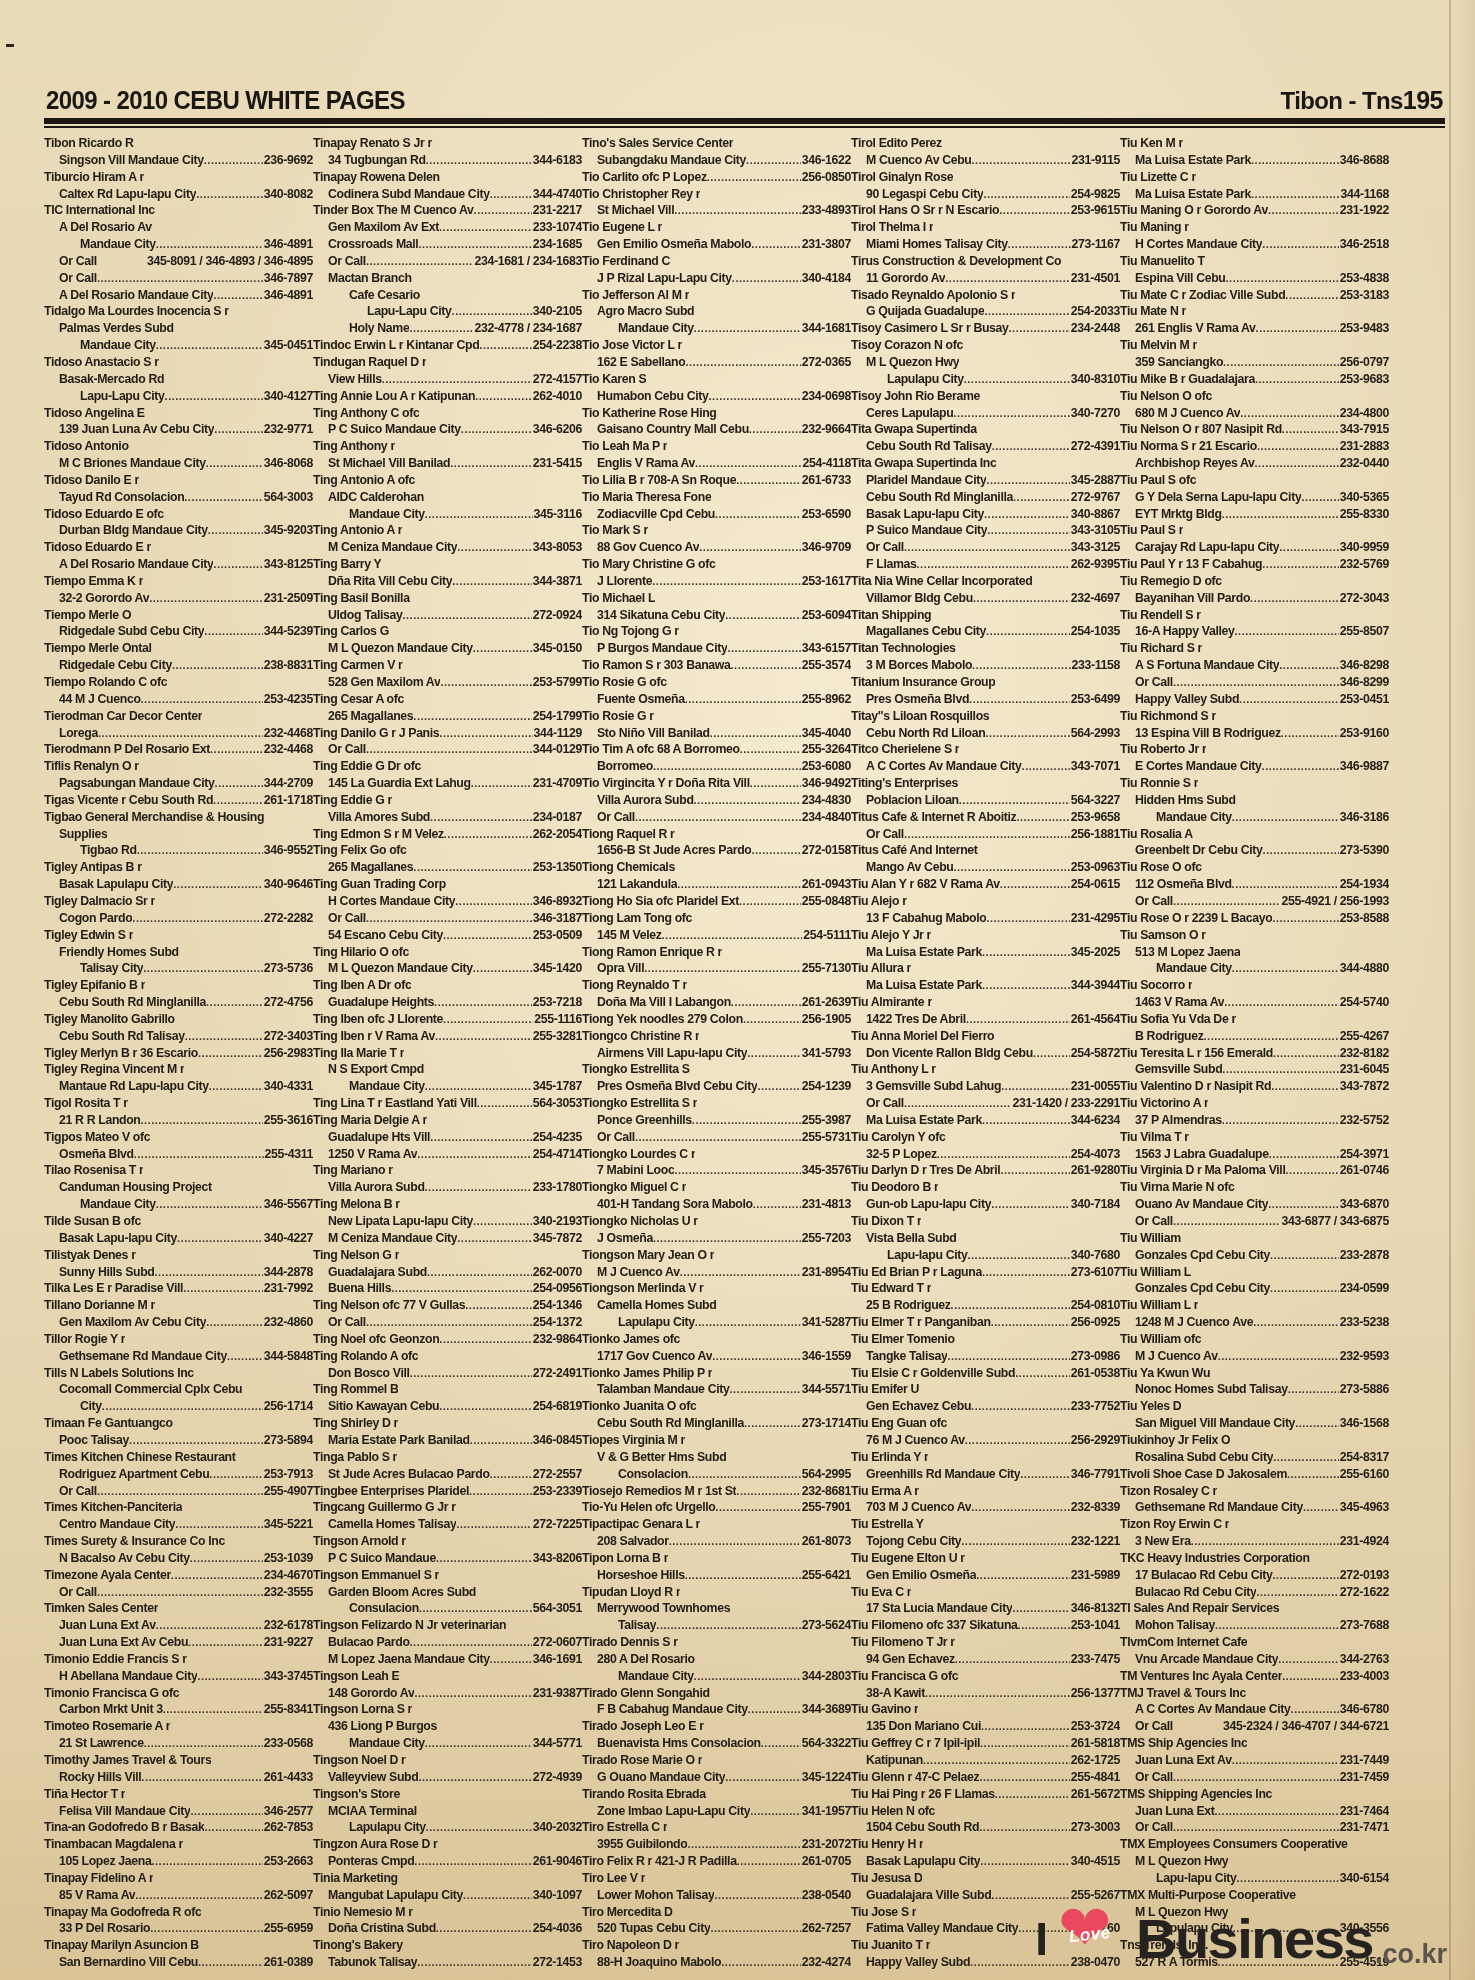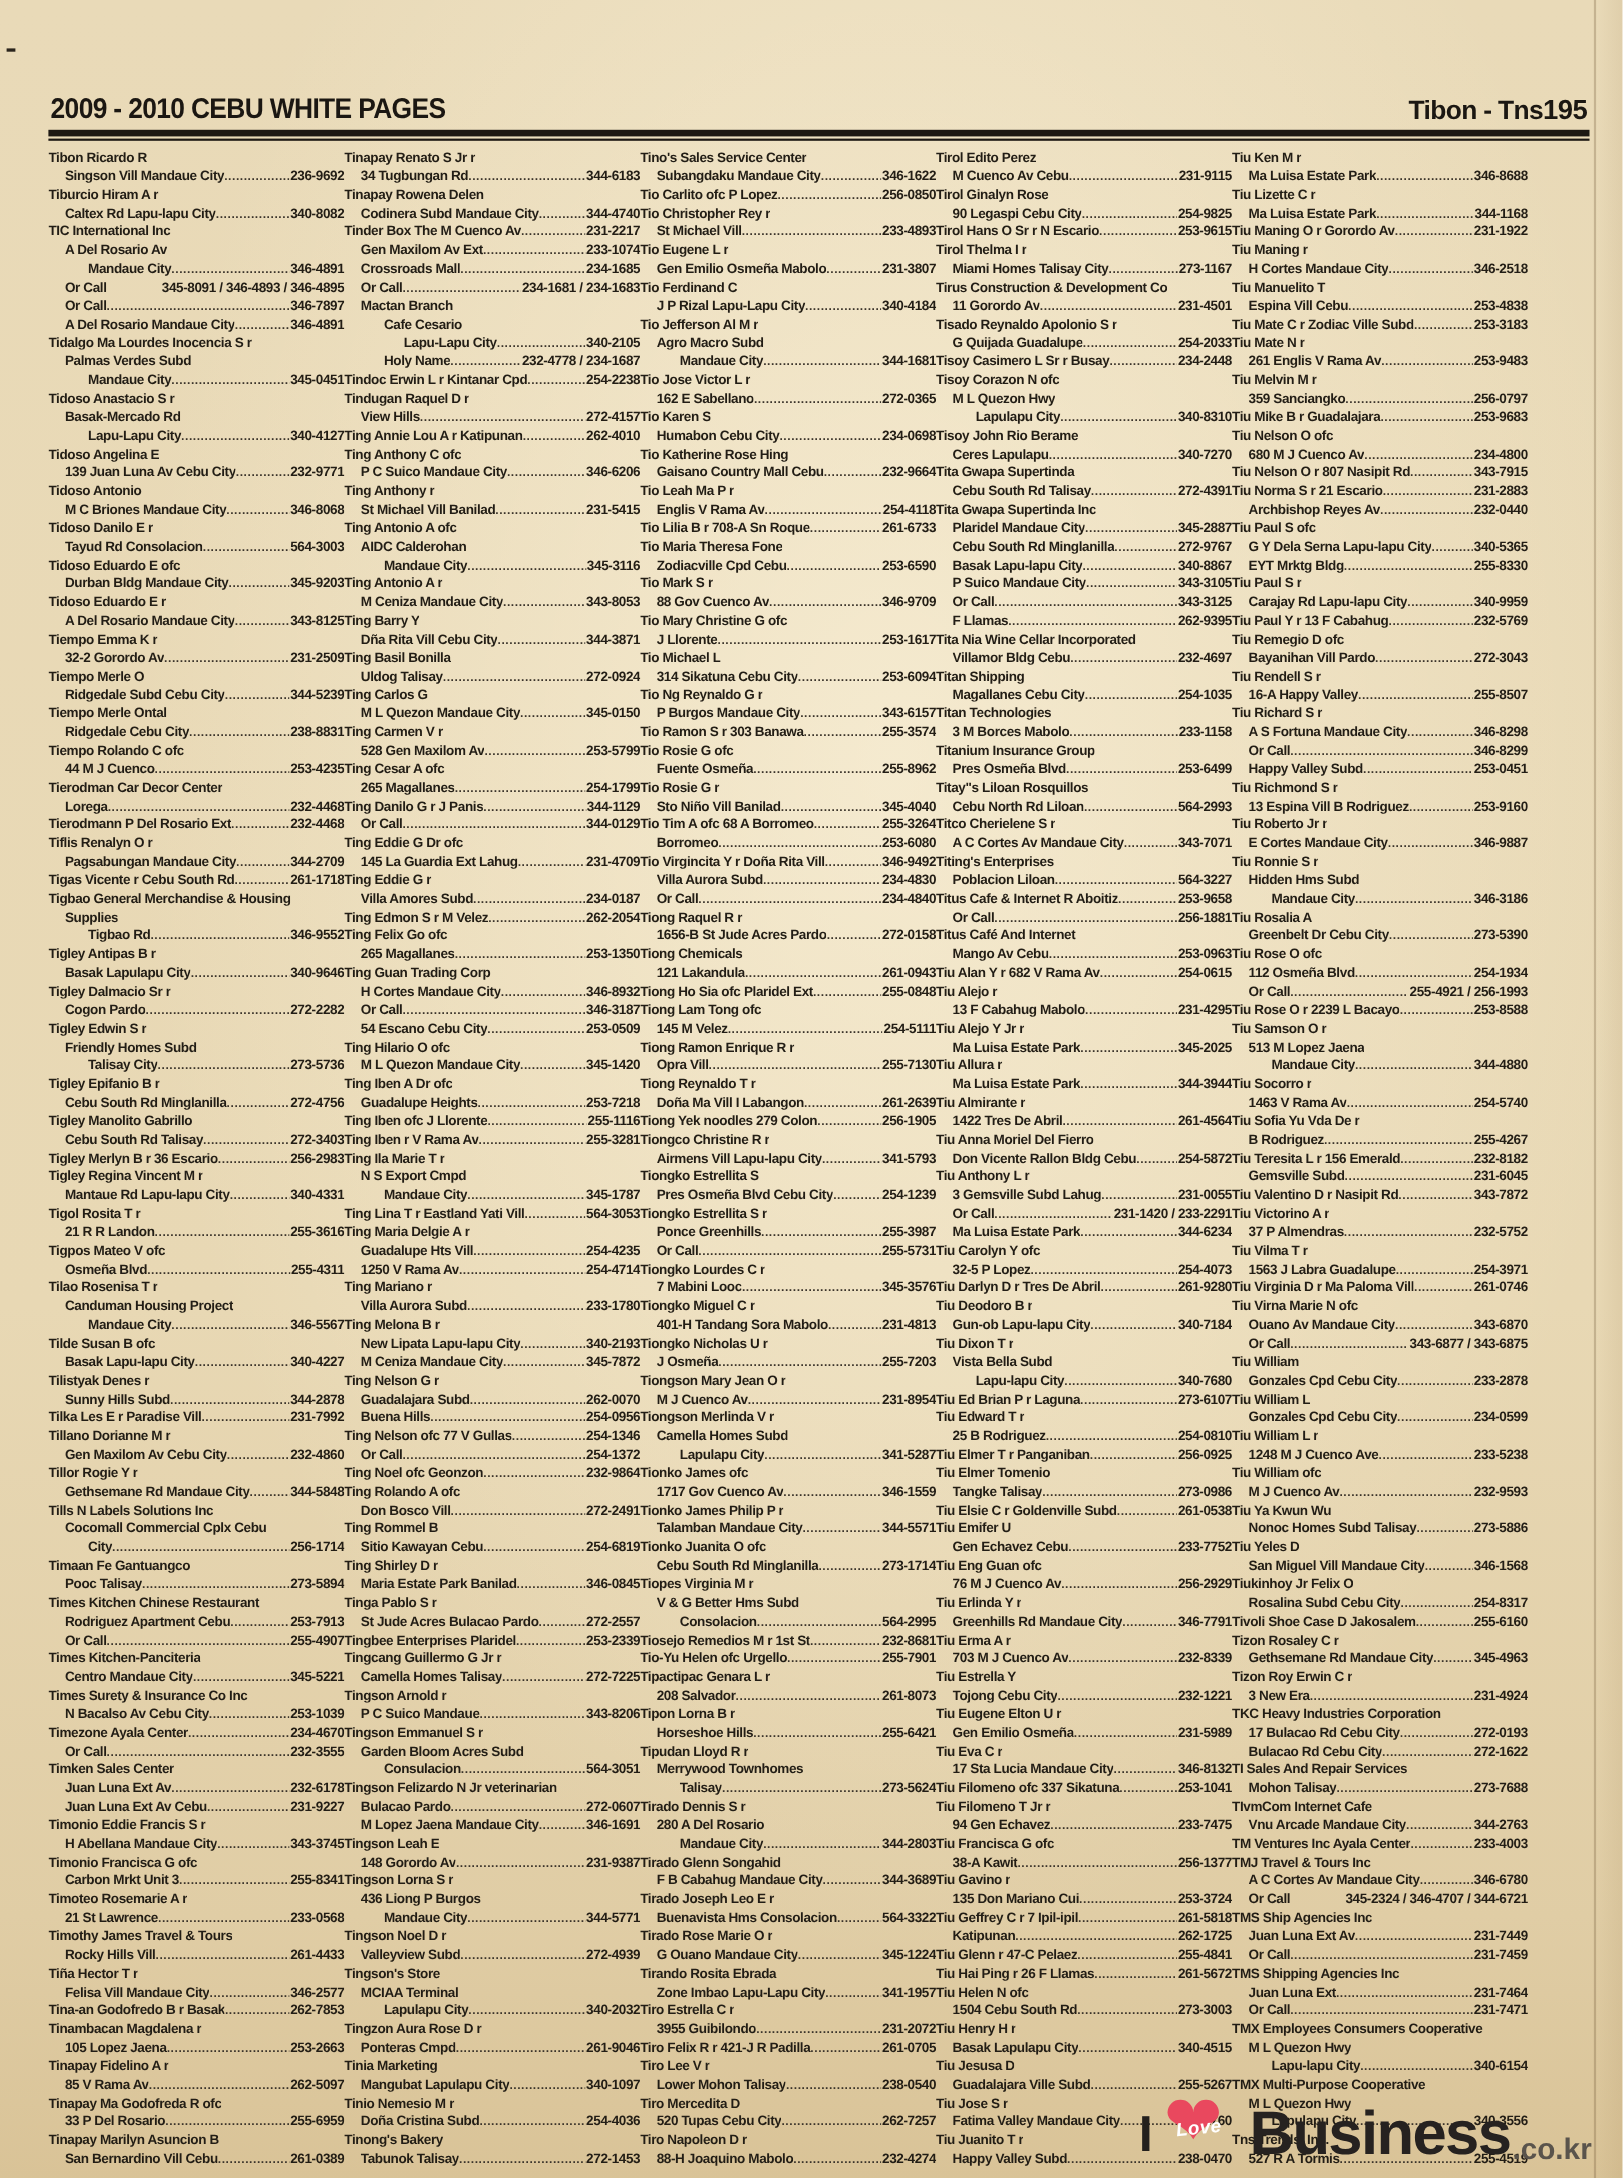--- a/index.html
+++ b/index.html
@@ -1075,7 +1075,7 @@
           <span class="p">253-6094</span>
         </div>
         <div class="line">
-          <span class="t">Tio Ng Reynaldo G r</span>
+          <span class="t">Tio Ng Tojong G r</span>
         </div>
         <div class="line i1">
           <span class="t">P Burgos Mandaue City</span>

